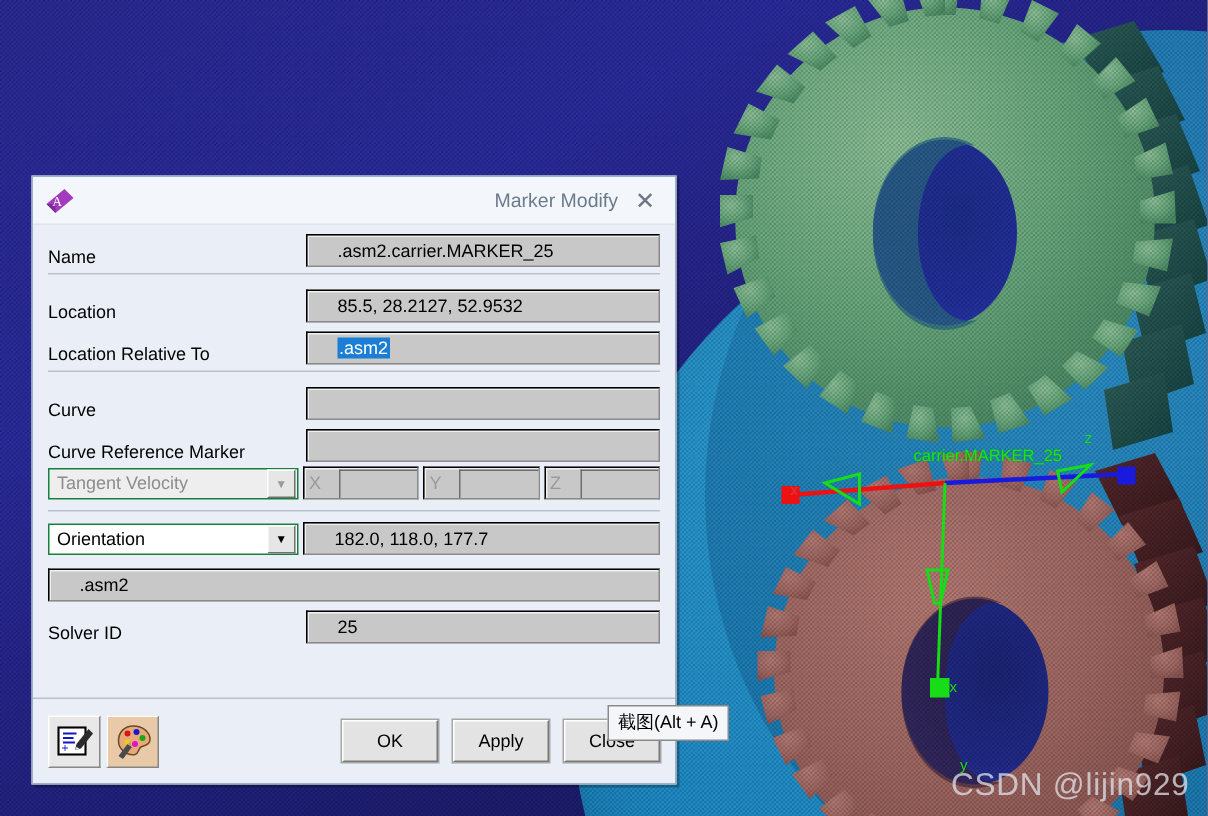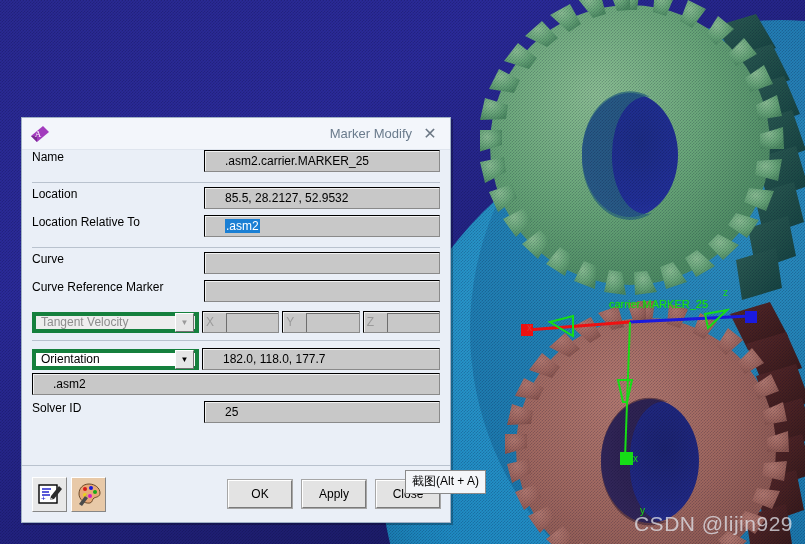--- a/index.html
+++ b/index.html
@@ -116,7 +116,7 @@
     flex: 1;
   }
   .row {
-    display: flex; align-items: flex-start;
+    display: flex; align-items: flex-end;
     padding: 0 10px;
     height: 28px;
   }

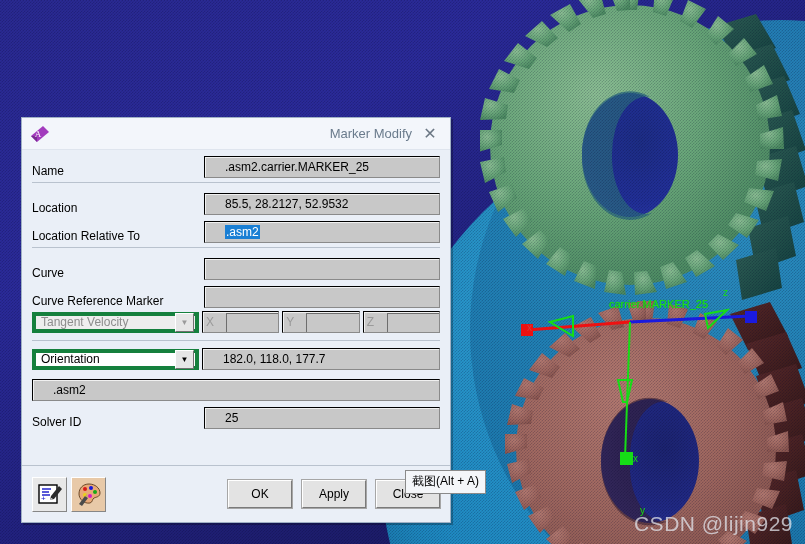--- a/index.html
+++ b/index.html
@@ -159,7 +159,7 @@
   
   .combo {
     width: 167px; height: 21px;
-    border: 4px solid #15803d;
+    border: 1px solid #15803d;
     background: #ffffff;
     display: flex; align-items: center;
     padding-left: 5px;

